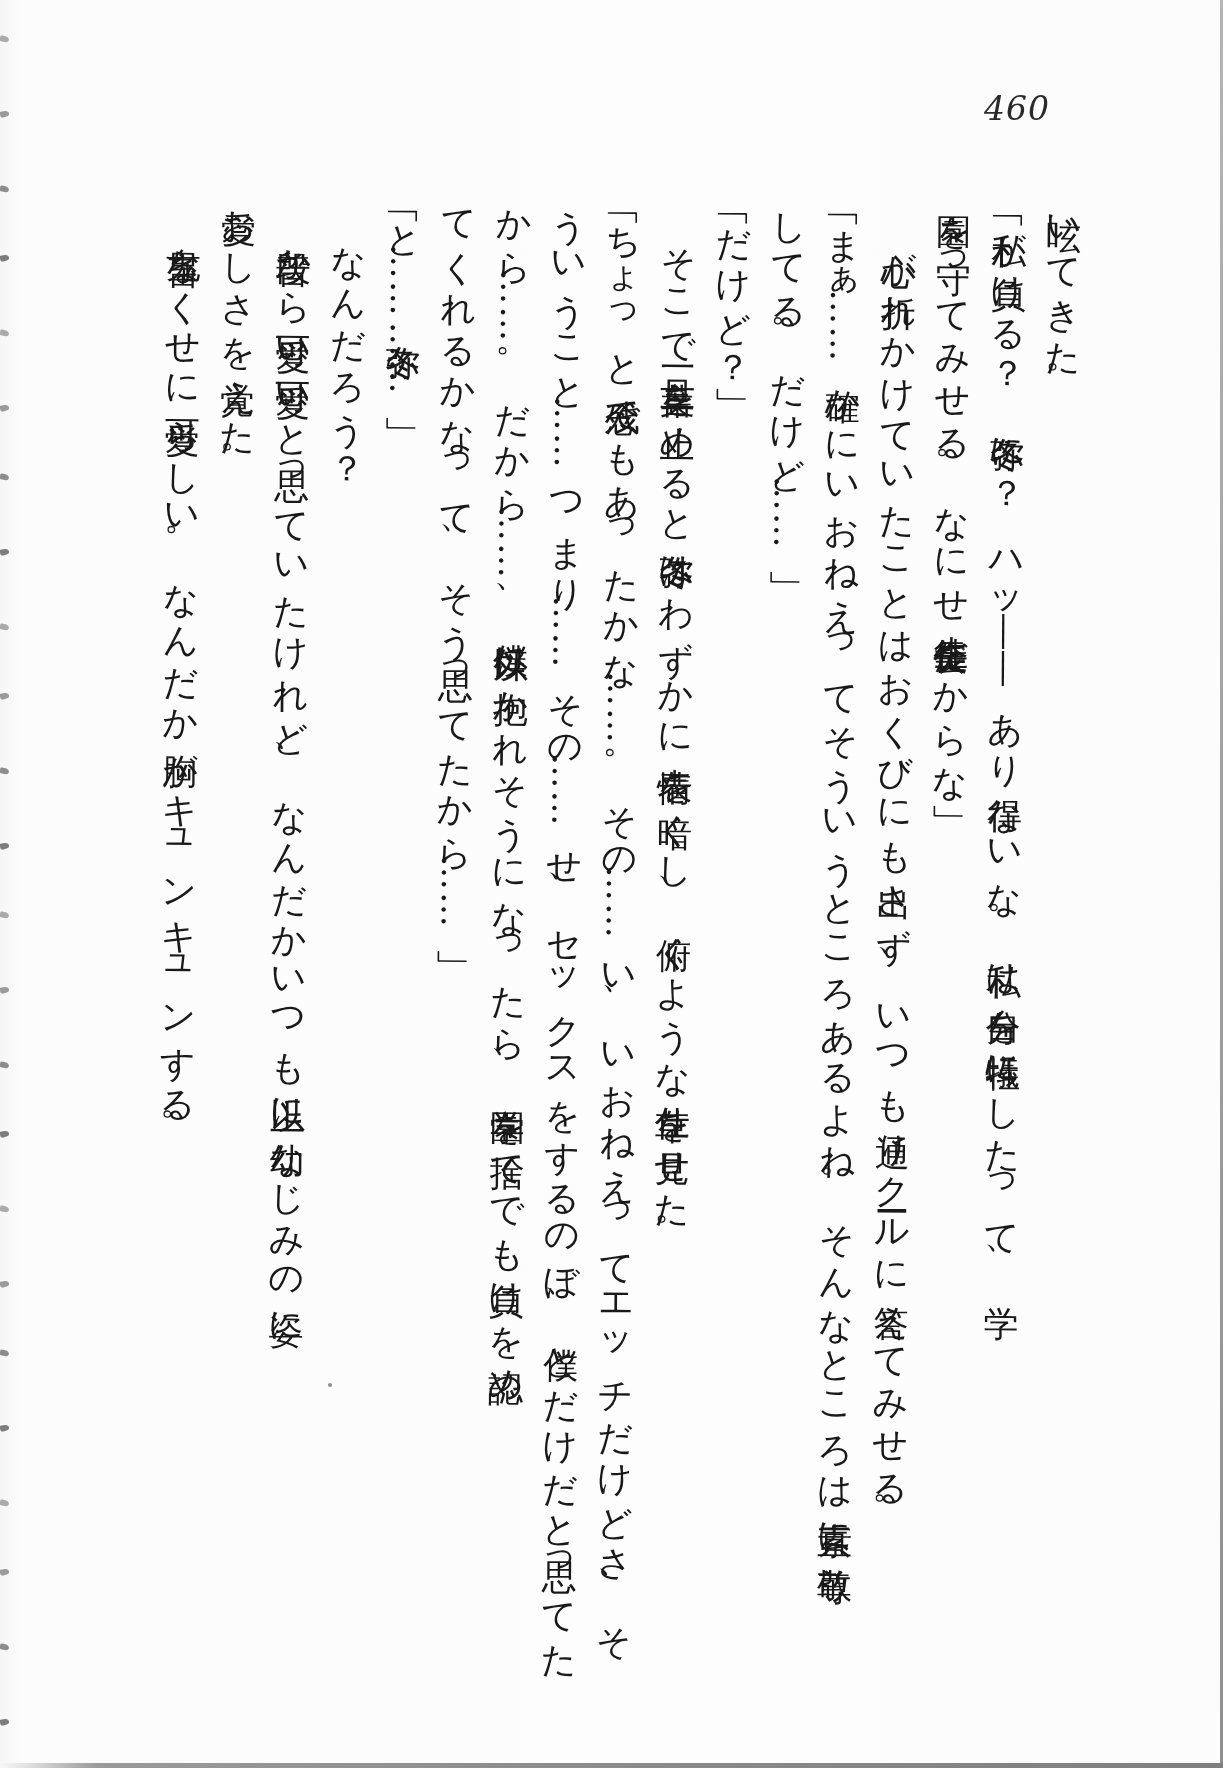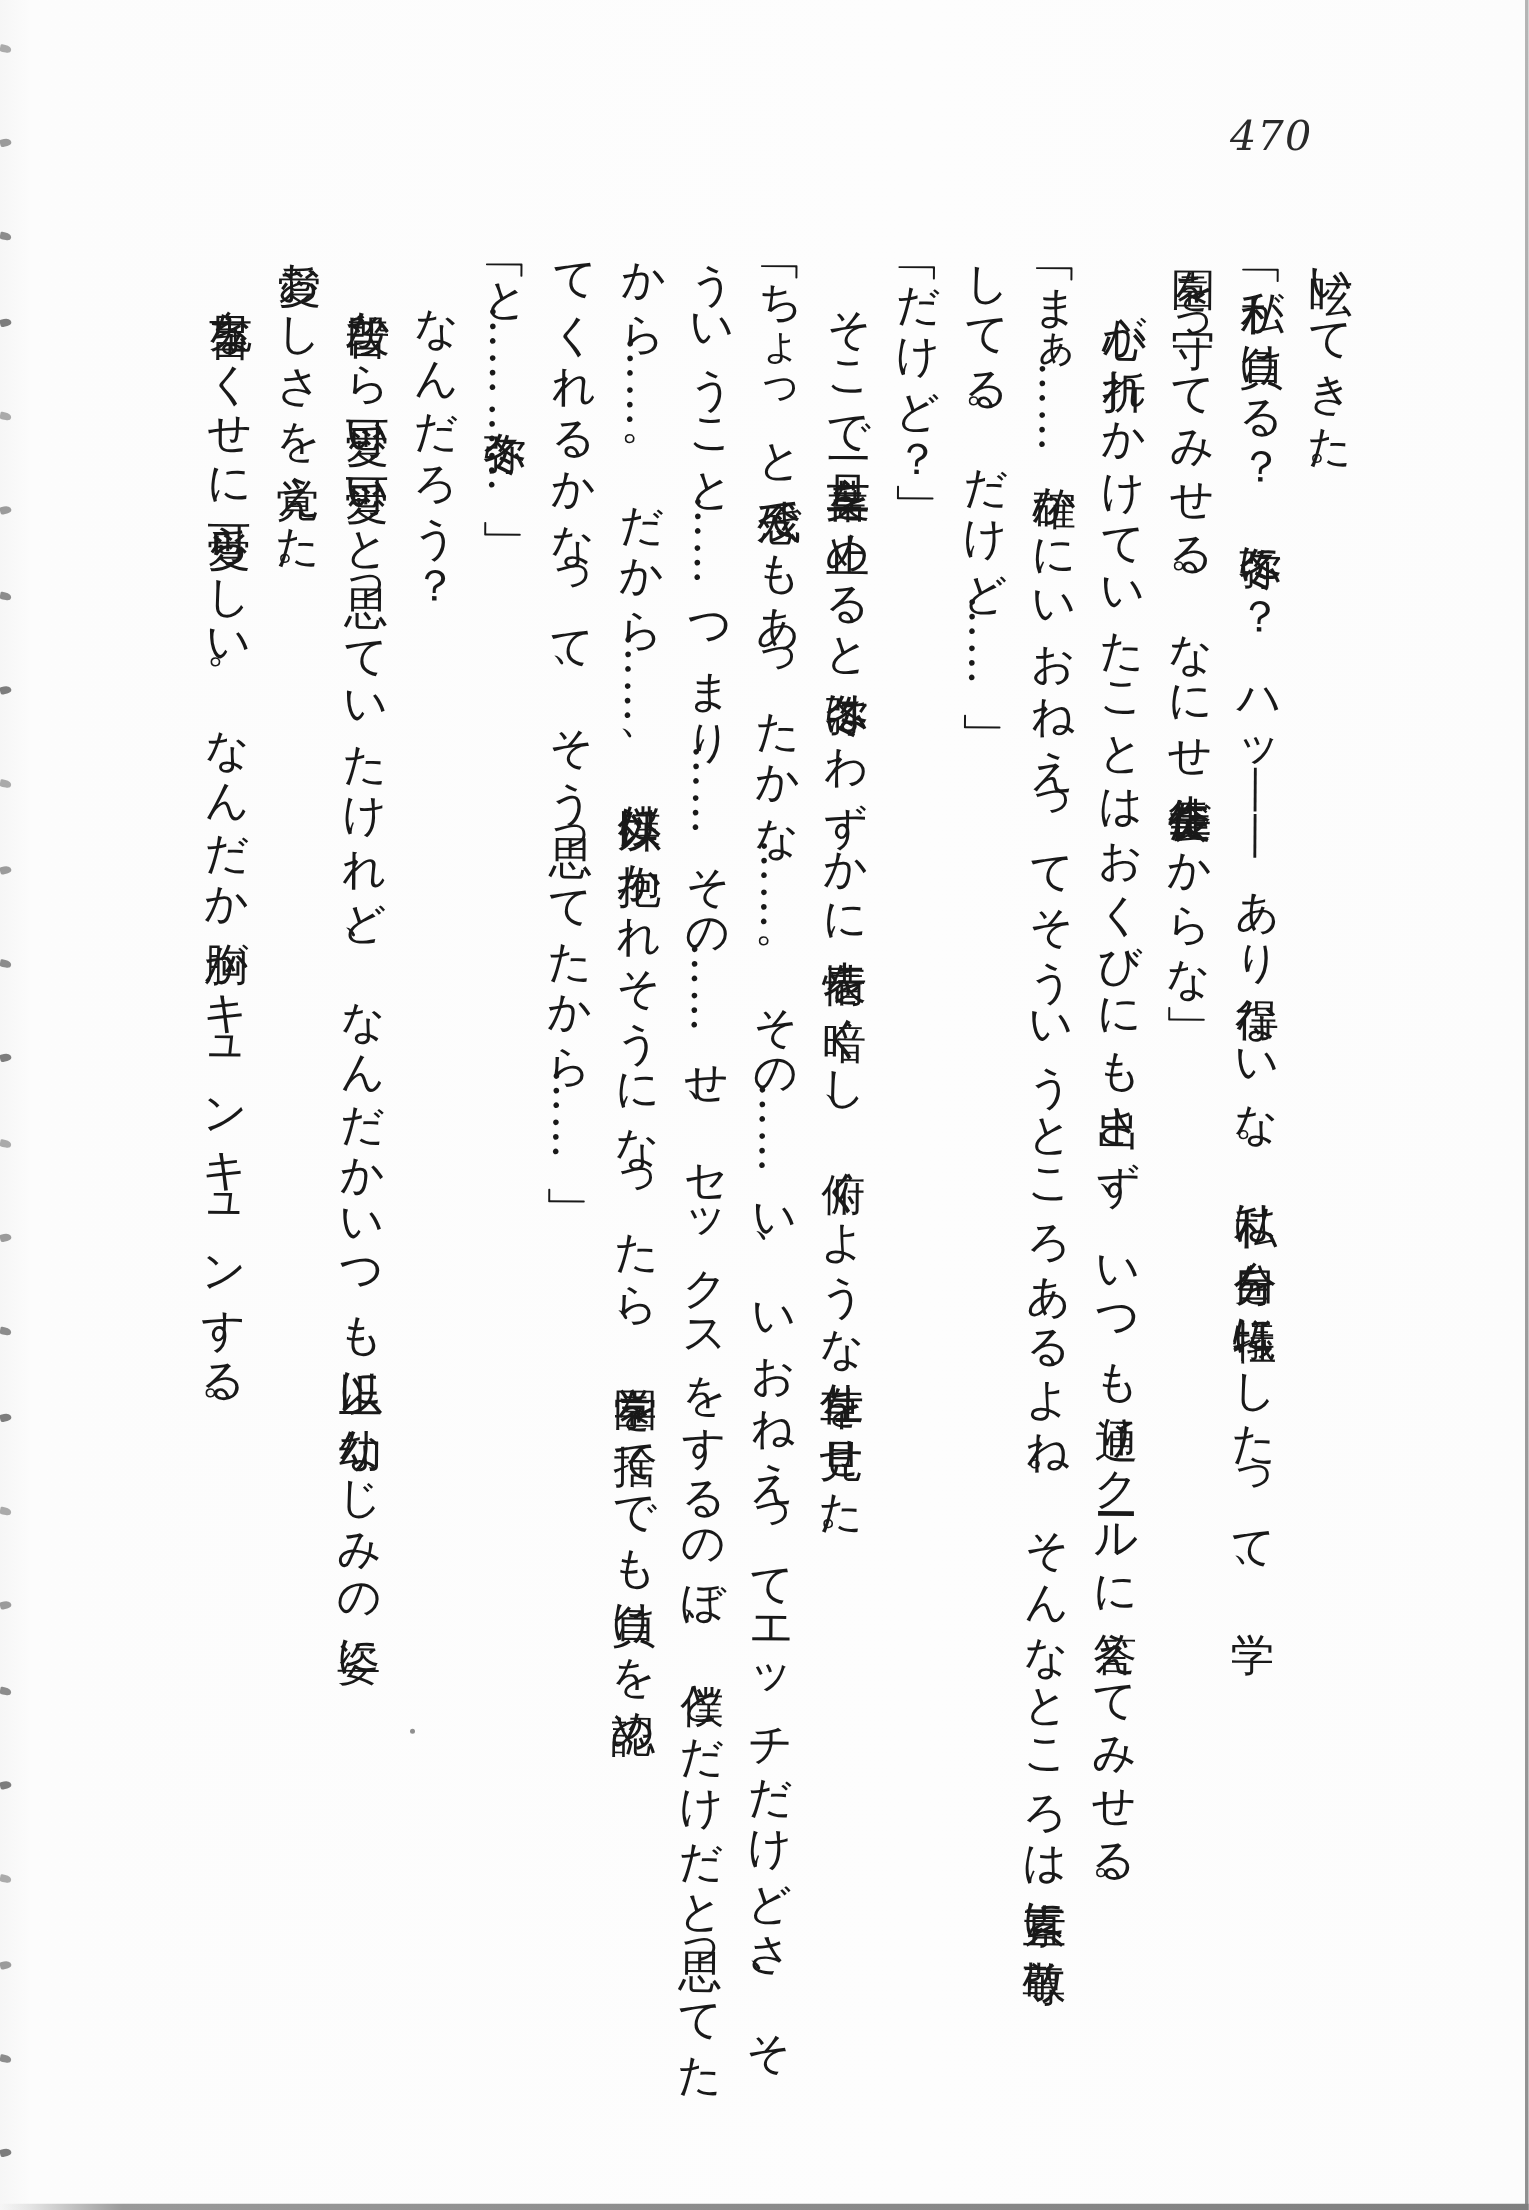--- a/index.html
+++ b/index.html
@@ -86,7 +86,7 @@
 
 <div class="page">
 
-  <div class="page-number">470</div>
+  <div class="page-number">460</div>
 
   <div class="text-block">
     <div class="line cont">呟いてきた。</div>

